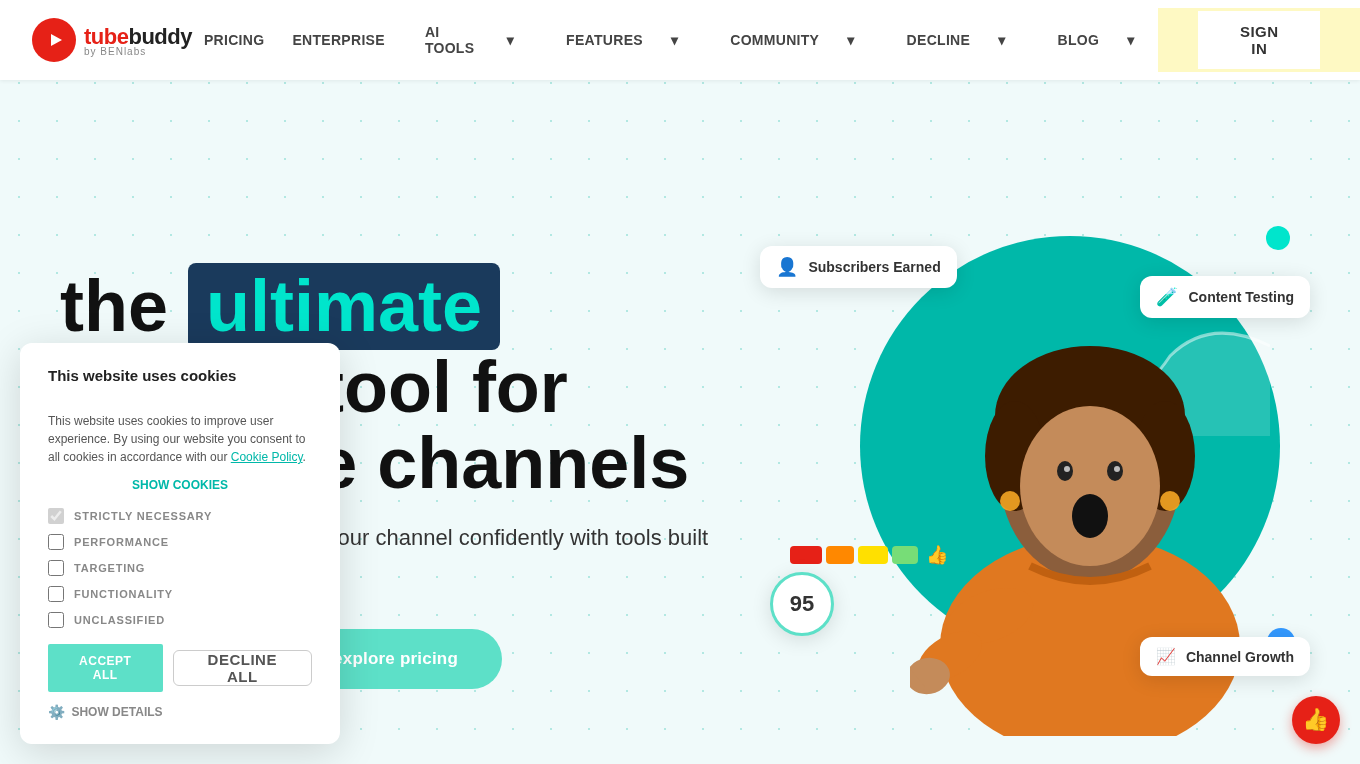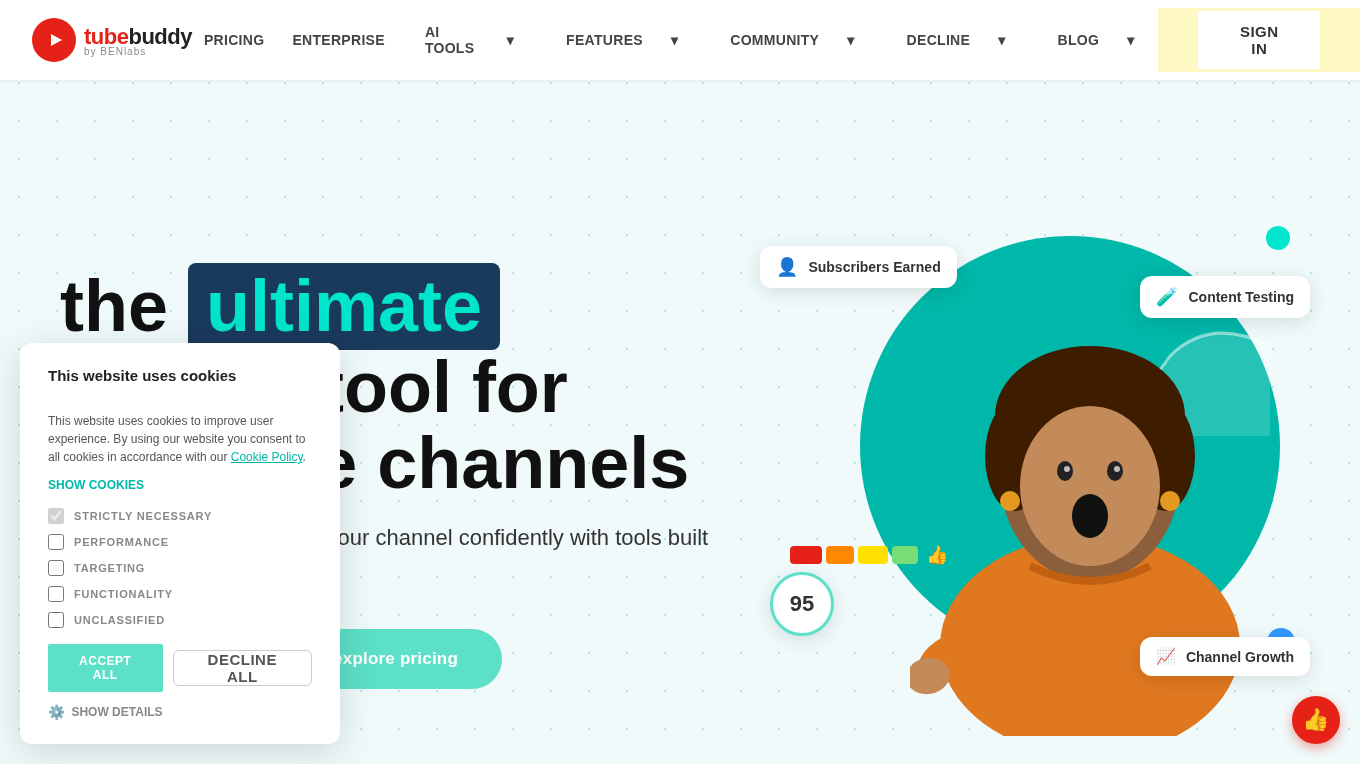--- a/index.html
+++ b/index.html
@@ -196,7 +196,7 @@
     .cookie-title { font-size: 15px; font-weight: 700; color: #222; margin-bottom: 28px; }
     .cookie-desc { font-size: 12px; color: #555; line-height: 1.5; margin-bottom: 12px; }
     .cookie-desc a { color: #00b8a9; text-decoration: underline; }
-    .show-cookies-link { font-size: 12px; color: #00b8a9; cursor: pointer; font-weight: 600; margin-bottom: 16px; display: block; }
+    .show-cookies-link { font-size: 12px; color: #00b8a9; cursor: pointer; font-weight: 600; margin-bottom: 16px; display: block; text-align: center; }
     .cookie-checkboxes { margin-bottom: 16px; }
     .cookie-check-item {
       display: flex; align-items: center; gap: 10px;

